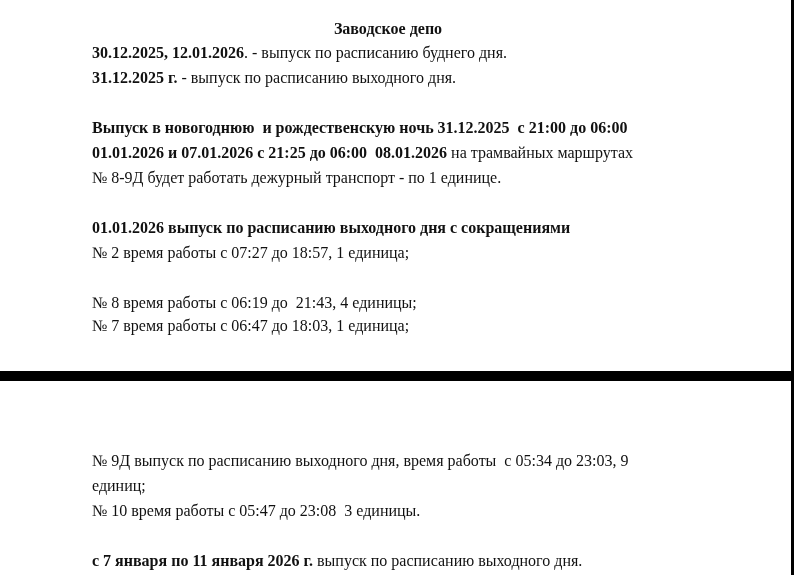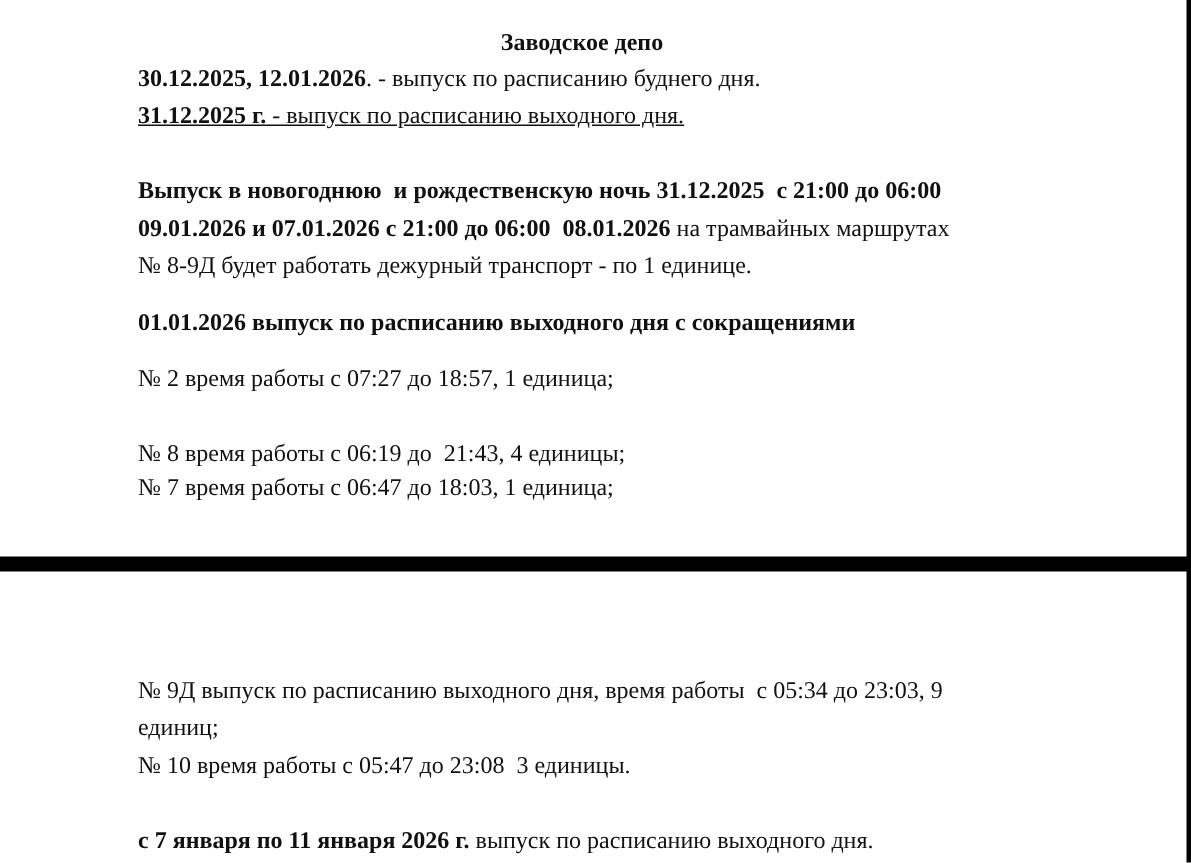--- a/index.html
+++ b/index.html
@@ -23,7 +23,7 @@
 <div class="title">Заводское депо</div>
 
 <div class="line" style="top:43px;"><b>30.12.2025, 12.01.2026</b><span>. - выпуск по расписанию буднего дня.</span></div>
-<div class="line" style="top:68px;text-decoration:underline;"><b>31.12.2025 г.</b><span> - выпуск по расписанию выходного дня.</span></div>
+<div class="line" style="top:68px;"><b>31.12.2025 г.</b><span> - выпуск по расписанию выходного дня.</span></div>
 
 <div class="line" style="top:118px;"><b>Выпуск в новогоднюю  и рождественскую ночь 31.12.2025  с 21:00 до 06:00</b></div>
 <div class="line" style="top:143px;"><b>09.01.2026 и 07.01.2026 с 21:00 до 06:00  08.01.2026</b><span> на трамвайных маршрутах</span></div>

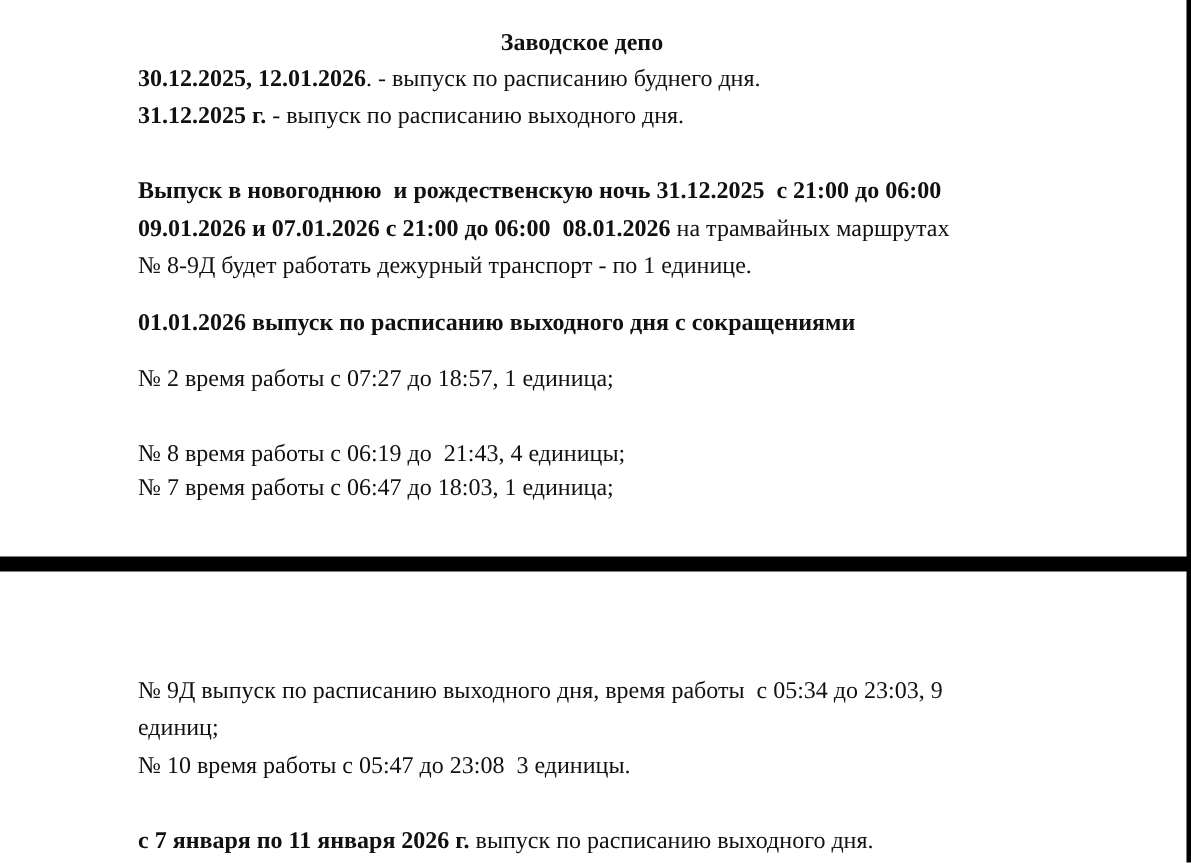--- a/index.html
+++ b/index.html
@@ -26,7 +26,7 @@
 <div class="line" style="top:68px;"><b>31.12.2025 г.</b><span> - выпуск по расписанию выходного дня.</span></div>
 
 <div class="line" style="top:118px;"><b>Выпуск в новогоднюю  и рождественскую ночь 31.12.2025  с 21:00 до 06:00</b></div>
-<div class="line" style="top:143px;"><b>09.01.2026 и 07.01.2026 с 21:00 до 06:00  08.01.2026</b><span> на трамвайных маршрутах</span></div>
+<div class="line" style="top:143px;"><b>01.01.2026 и 07.01.2026 с 21:25 до 06:00  08.01.2026</b><span> на трамвайных маршрутах</span></div>
 <div class="line" style="top:168px;text-align:center;">№ 8-9Д будет работать дежурный транспорт - по 1 единице.</div>
 
 <div class="line" style="top:206px;"><b>01.01.2026 выпуск по расписанию выходного дня с сокращениями</b></div>

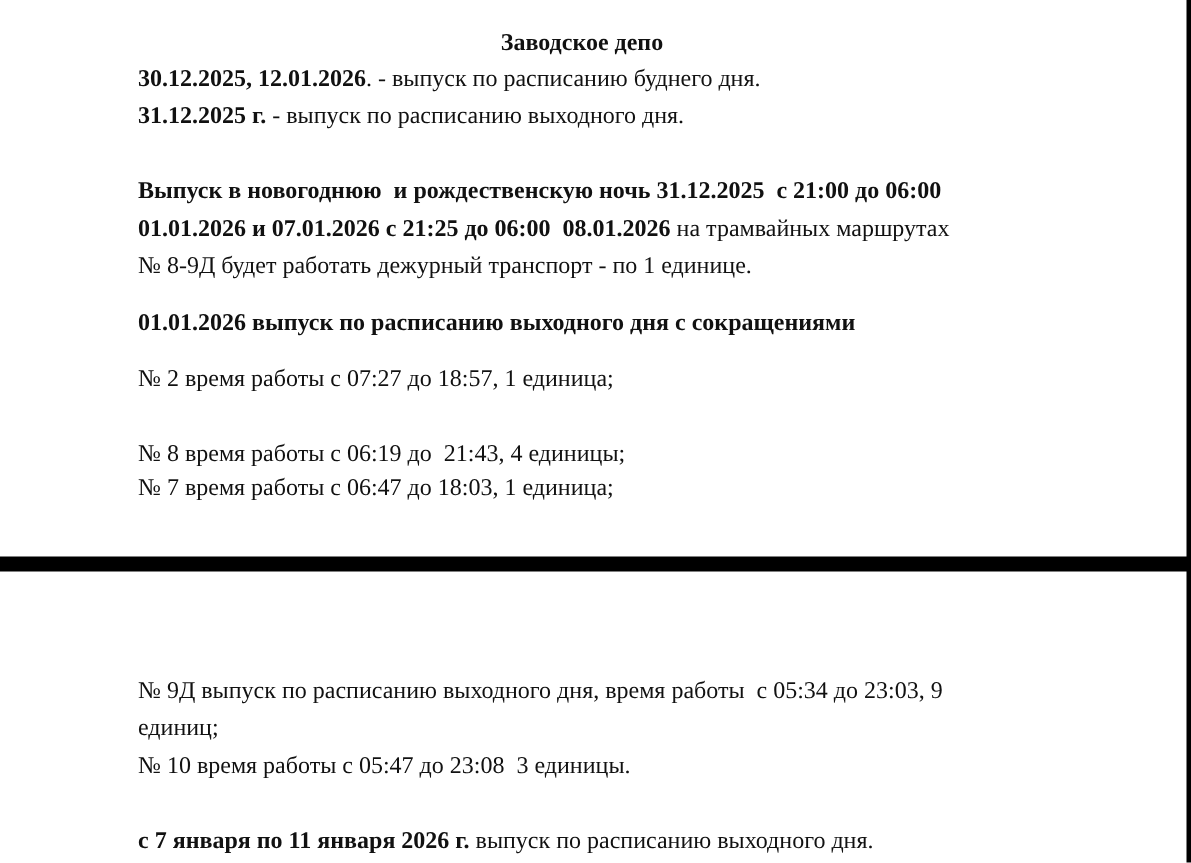--- a/index.html
+++ b/index.html
@@ -29,7 +29,7 @@
 <div class="line" style="top:143px;"><b>01.01.2026 и 07.01.2026 с 21:25 до 06:00  08.01.2026</b><span> на трамвайных маршрутах</span></div>
 <div class="line" style="top:168px;text-align:center;">№ 8-9Д будет работать дежурный транспорт - по 1 единице.</div>
 
-<div class="line" style="top:206px;"><b>01.01.2026 выпуск по расписанию выходного дня с сокращениями</b></div>
+<div class="line" style="top:218px;"><b>01.01.2026 выпуск по расписанию выходного дня с сокращениями</b></div>
 <div class="line" style="top:243px;">№ 2 время работы с 07:27 до 18:57, 1 единица;</div>
 <div class="line" style="top:268px;margin-top:48px;">№ 7 время работы с 06:47 до 18:03, 1 единица;</div>
 <div class="line" style="top:293px;">№ 8 время работы с 06:19 до  21:43, 4 единицы;</div>

